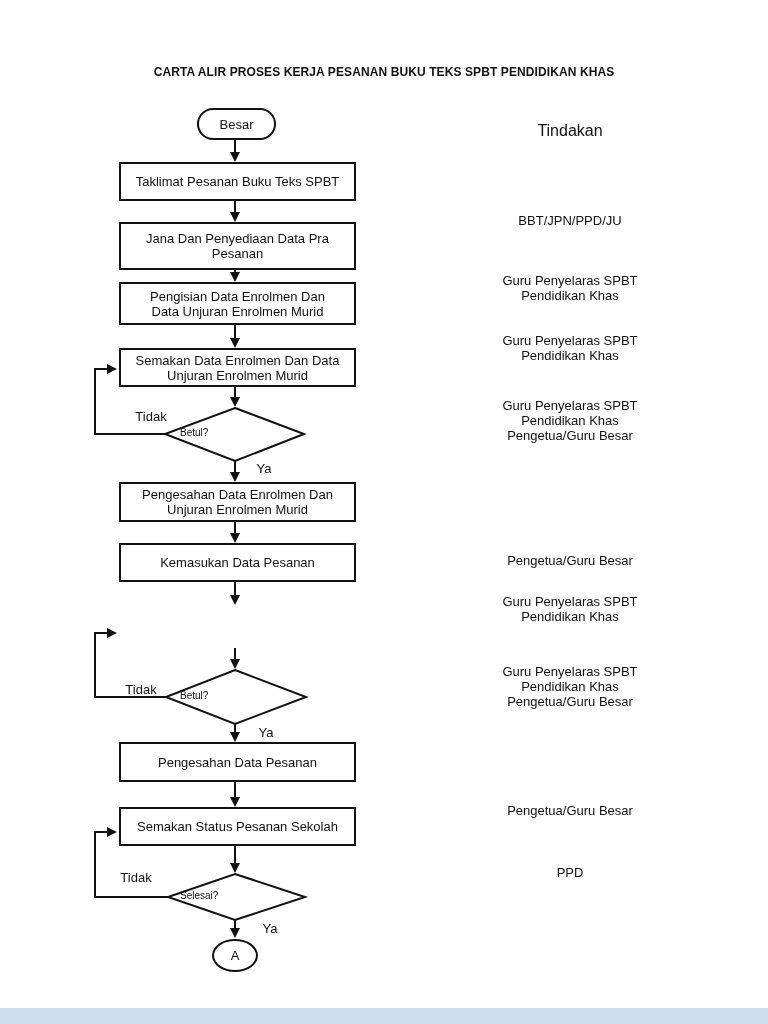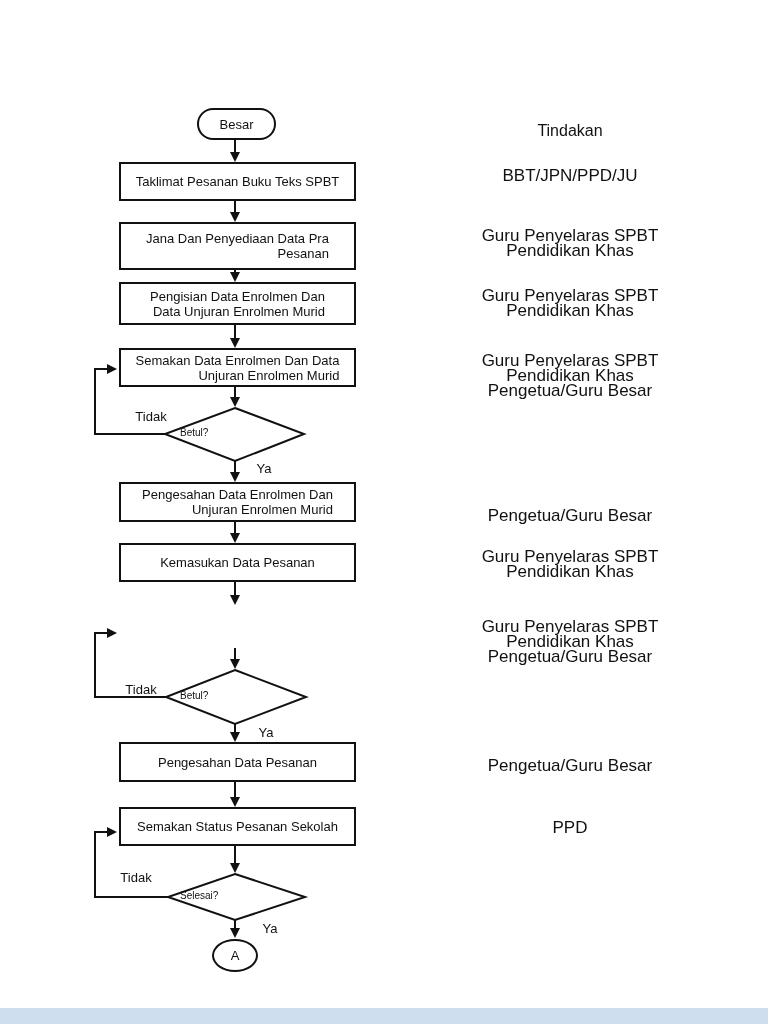--- a/index.html
+++ b/index.html
@@ -34,6 +34,7 @@
 
 <div class="page">
 
+  <div class="title">CARTA ALIR PROSES KERJA PESANAN BUKU TEKS SPBT PENDIDIKAN KHAS</div>
   <div class="col-header">Tindakan</div>
 
   <svg class="connectors" width="768" height="1024" viewBox="0 0 768 1024">

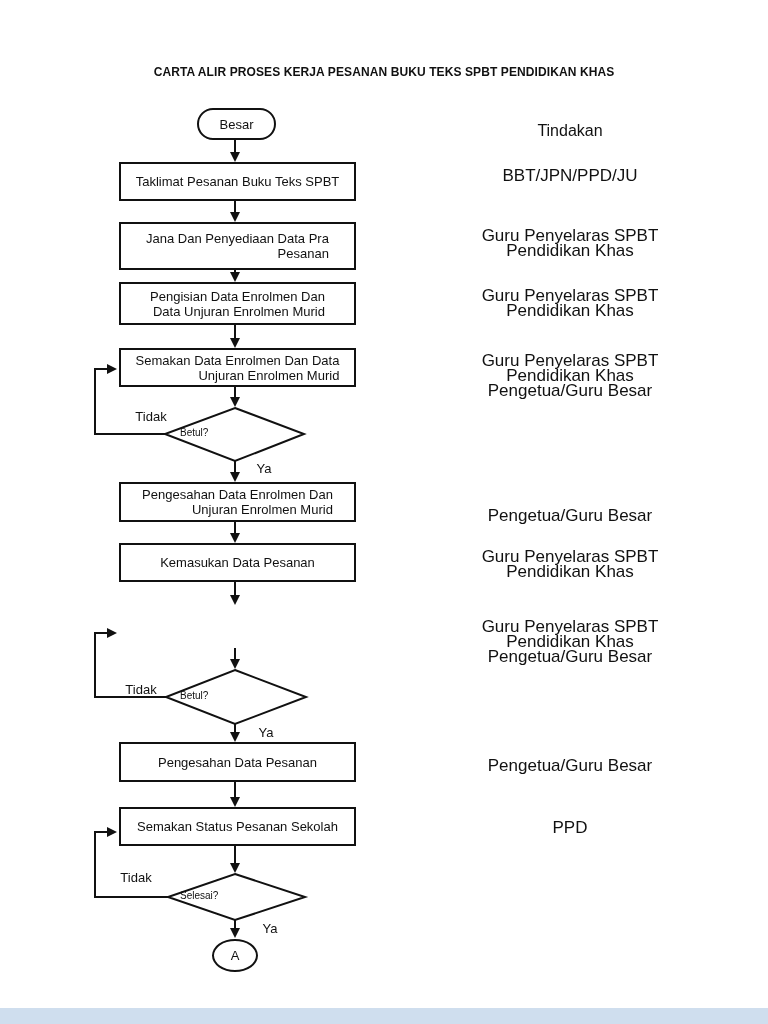--- a/index.html
+++ b/index.html
@@ -12,7 +12,7 @@
   .connectors { position:absolute; left:0; top:0; }
   .pbox { position:absolute; left:119px; width:237px; border:2px solid #111;
           box-sizing:border-box; background:#fff; display:flex; align-items:center;
-          justify-content:center; text-align:right; font-size:13px; line-height:15px;
+          justify-content:center; text-align:center; font-size:13px; line-height:15px;
           white-space:pre-line; }
   .action { position:absolute; left:470px; width:200px; text-align:center;
             font-size:17px; line-height:15px; white-space:pre-line; }

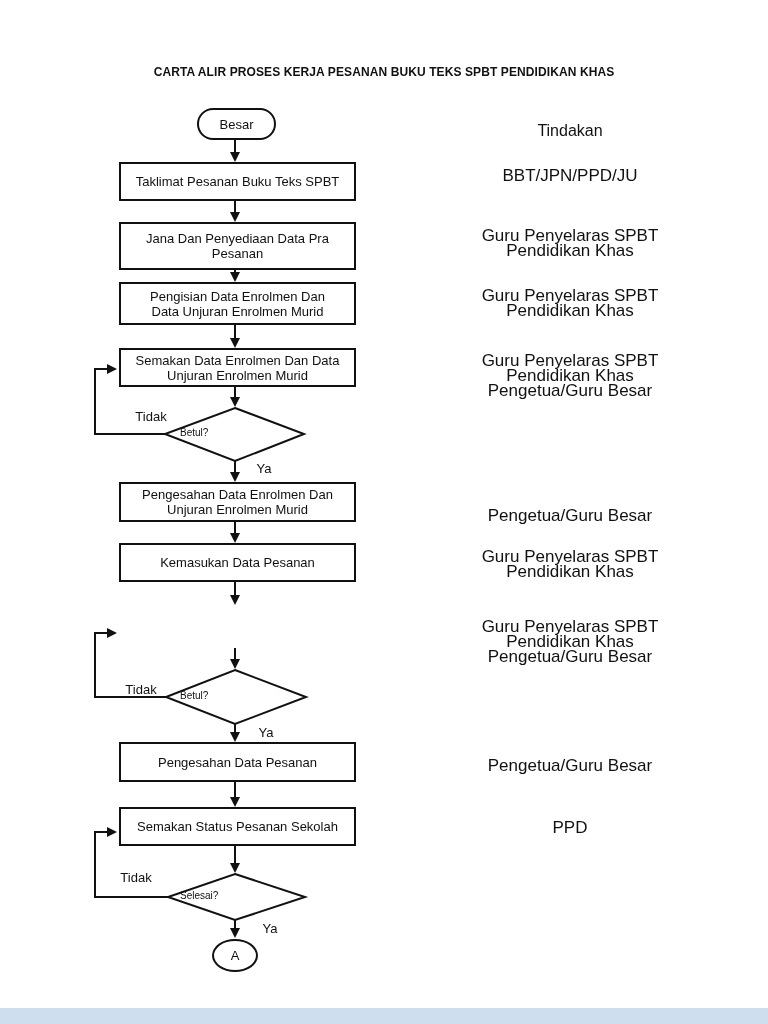--- a/index.html
+++ b/index.html
@@ -15,7 +15,7 @@
           justify-content:center; text-align:center; font-size:13px; line-height:15px;
           white-space:pre-line; }
   .action { position:absolute; left:470px; width:200px; text-align:center;
-            font-size:17px; line-height:15px; white-space:pre-line; }
+            font-size:13px; line-height:15px; white-space:pre-line;margin-top:45px; }
   .terminator { position:absolute; left:197px; top:108px; width:79px; height:32px;
                 border:2px solid #111; border-radius:16px; box-sizing:border-box;
                 background:#fff; display:flex; align-items:center; justify-content:center;

